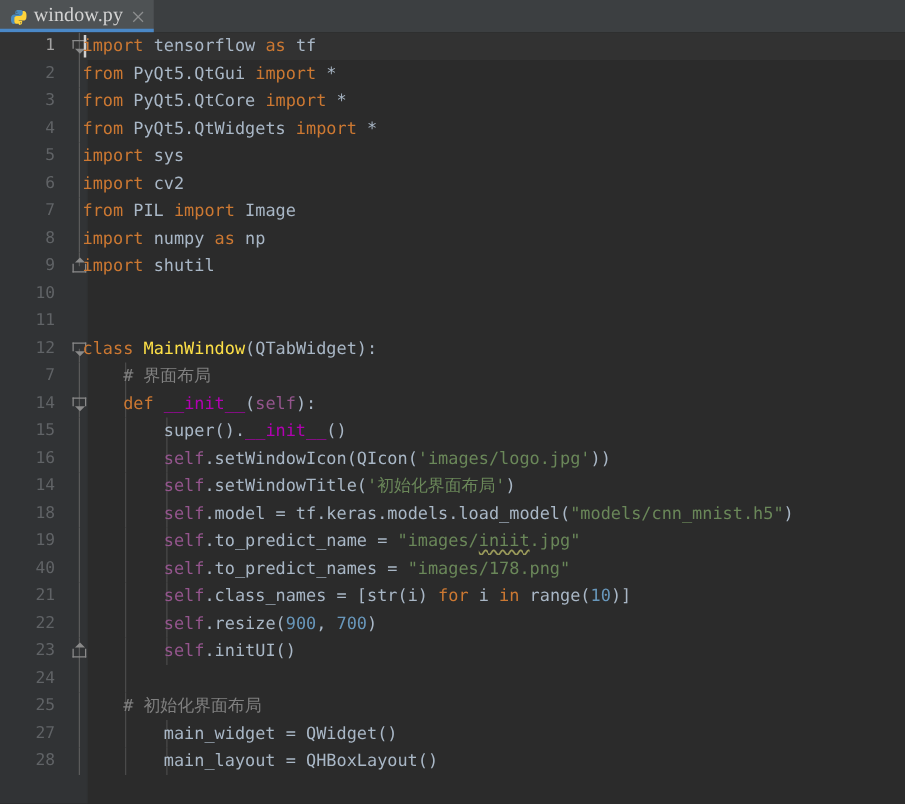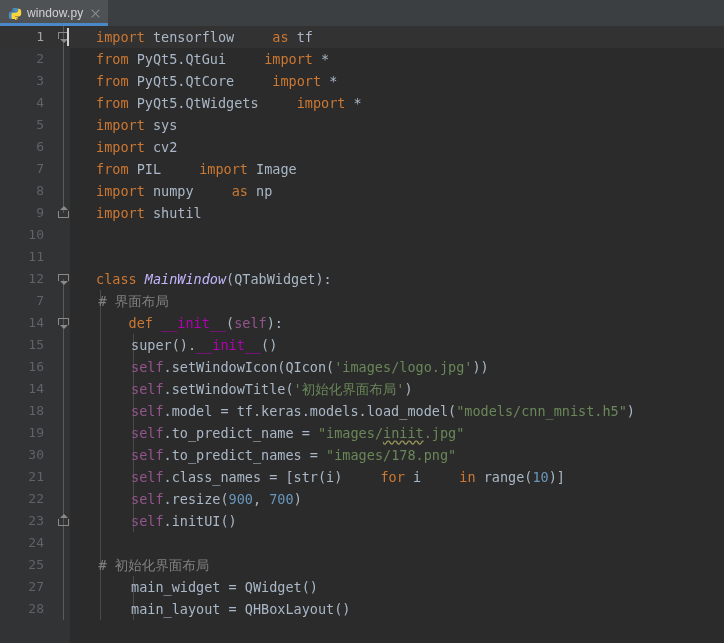--- a/index.html
+++ b/index.html
@@ -59,8 +59,8 @@
     display: block;
   }
   .tab-label {
-    font-family: Liberation Sans, sans-serif;
-    font-size: 12px;
+    font-family: Liberation Serif, serif;
+    font-size: 16px;
     color: #d3d3d3;
     letter-spacing: 0.1px;
     white-space: nowrap;

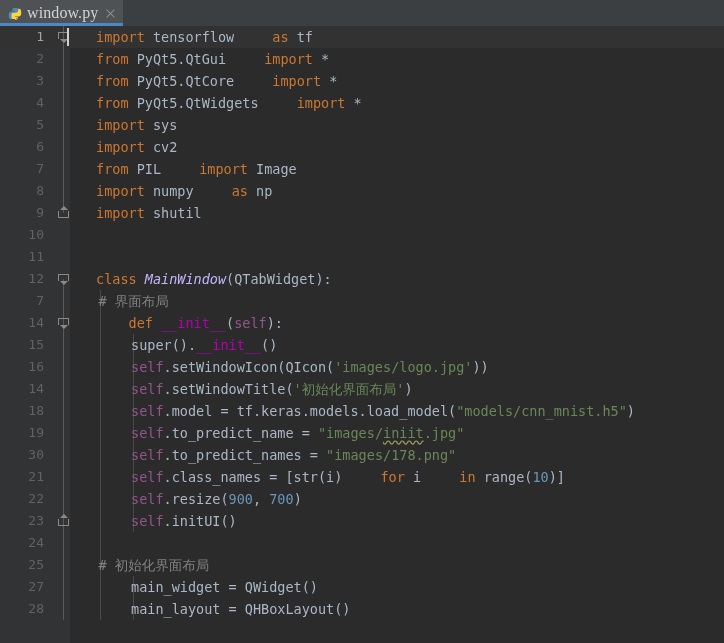--- a/index.html
+++ b/index.html
@@ -218,7 +218,7 @@
   }
 
   
-  .kw   { color: #cc7832; margin-left: 30px; }
+  .kw   { color: #cc7832; }
   .str  { color: #6a8759; }
   .num  { color: #6897bb; }
   .com  { color: #808080; }

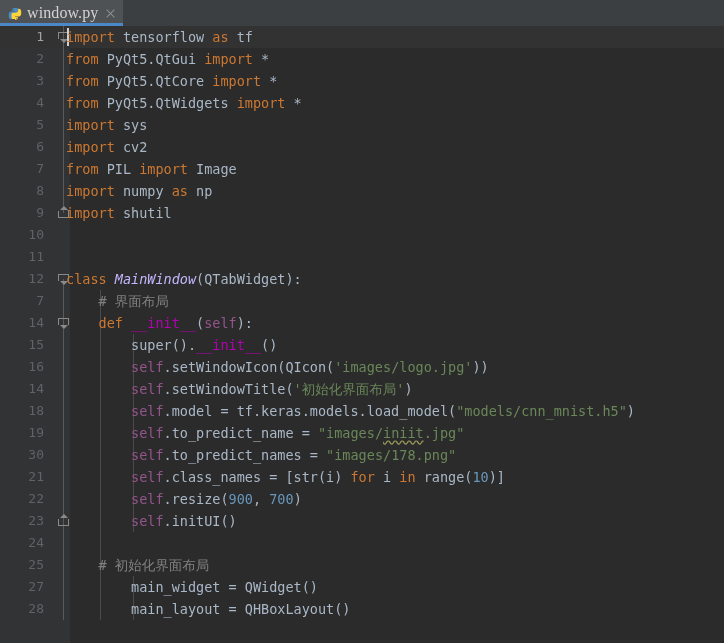--- a/index.html
+++ b/index.html
@@ -225,7 +225,7 @@
   .self { color: #94558d; }
   .fn   { color: #ffc66d; }
   .magic{ color: #b200b2; }
-  .cls  { color: #c4b5fd; font-style: italic; }
+  .cls  { color: #fde047; }
 
   .u-wave {
     text-decoration: underline;

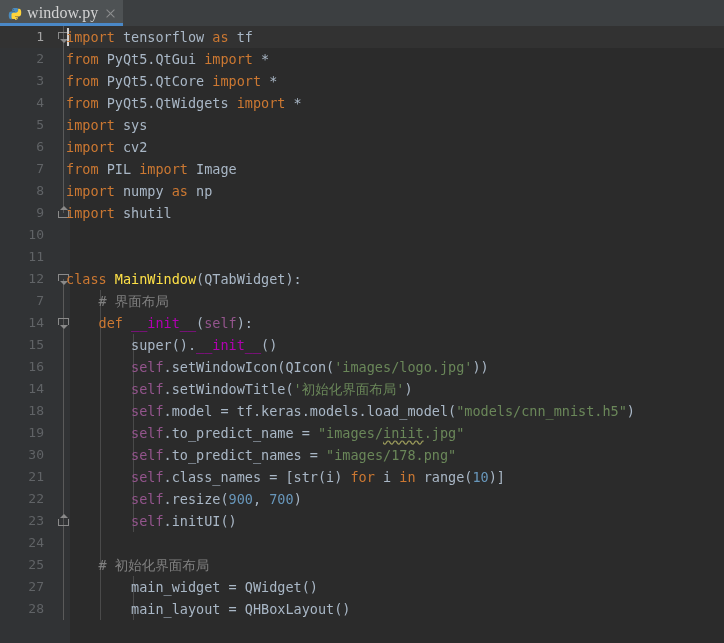--- a/index.html
+++ b/index.html
@@ -399,7 +399,7 @@
       </div>
 
       <div class="line">
-        <span class="lnum">30</span>
+        <span class="lnum">40</span>
         <span class="fold"><span class="rail"></span></span>
         <span class="iguide" style="left:100px;"></span>
         <span class="iguide" style="left:133px;"></span>

